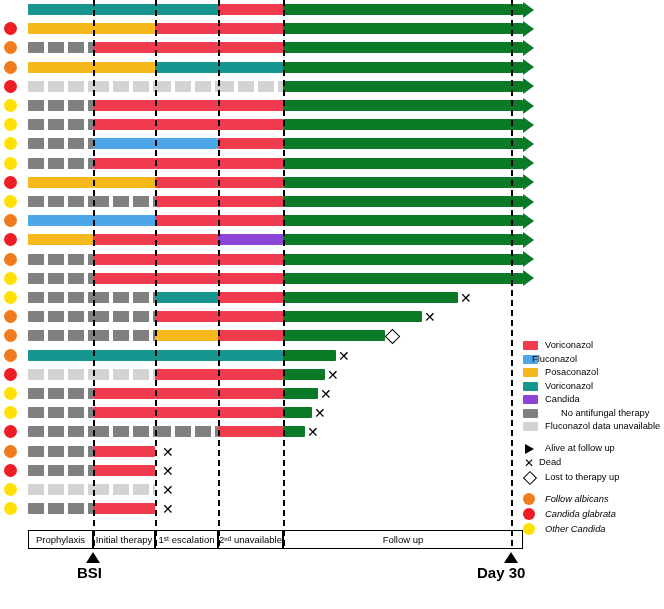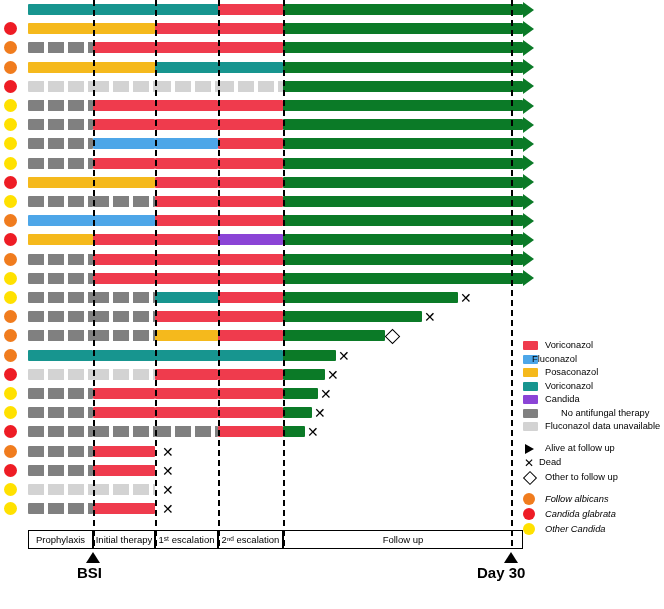--- a/index.html
+++ b/index.html
@@ -250,7 +250,7 @@
       <div class="lg-x" style="left: 524px; top: 457px;">✕</div>
       <div class="lg-text" style="left: 539px; top: 457px;">Dead</div>
       <div class="lg-dia" style="left: 525px; top: 472.5px;"></div>
-      <div class="lg-text" style="left: 545px; top: 471.5px;">Other to follow up</div>
+      <div class="lg-text" style="left: 545px; top: 471.5px;">Lost to therapy up</div>
       <div class="lg-dot" style="left: 523px; top: 493px; background: rgb(240, 124, 30);"></div>
       <div class="lg-text ital" style="left: 545px; top: 494px;">Follow albicans</div>
       <div class="lg-dot" style="left: 523px; top: 508px; background: rgb(238, 28, 37);"></div>

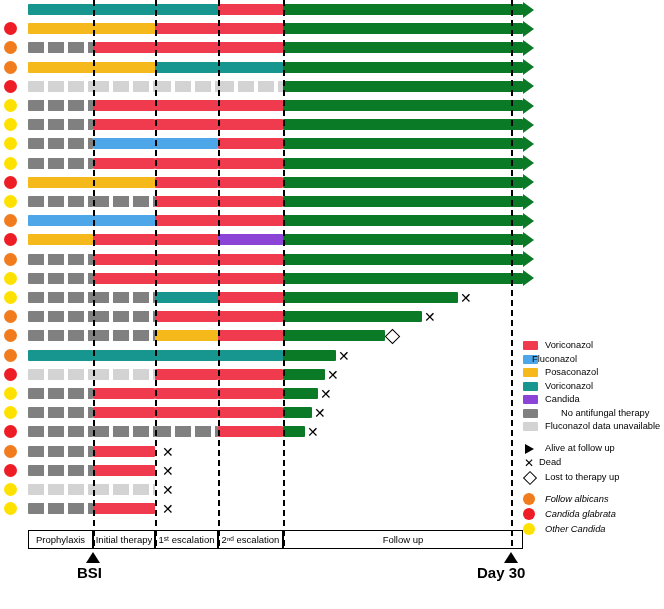--- a/index.html
+++ b/index.html
@@ -222,7 +222,7 @@
       <div class="phasebox" style="left: 155px; top: 530.4px; width: 63px; height: 19px;"></div>
       <div class="phaselabel" style="left: 155px; top: 534.4px; width: 63px;">1ˢᵗ escalation</div>
       <div class="phasebox" style="left: 218px; top: 530.4px; width: 65px; height: 19px;"></div>
-      <div class="phaselabel" style="left: 218px; top: 534.4px; width: 65px;">2ⁿᵈ escalation</div>
+      <div class="phaselabel" style="left: 218px; top: 534.4px; width: 65px;">2ⁿᵈ unavailable</div>
       <div class="phasebox" style="left: 283px; top: 530.4px; width: 240px; height: 19px;"></div>
       <div class="phaselabel" style="left: 283px; top: 534.4px; width: 240px;">Follow up</div>
       <div class="axarrow" style="left: 86px; top: 552.4px;"></div>

